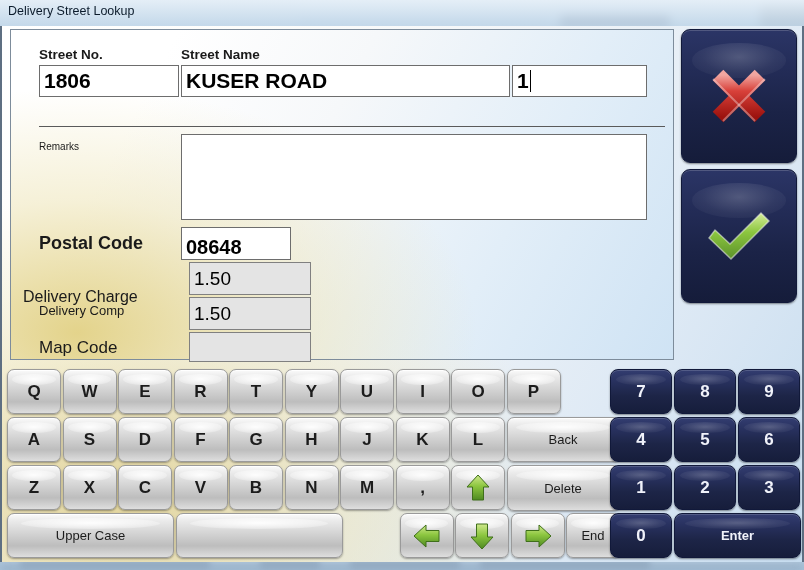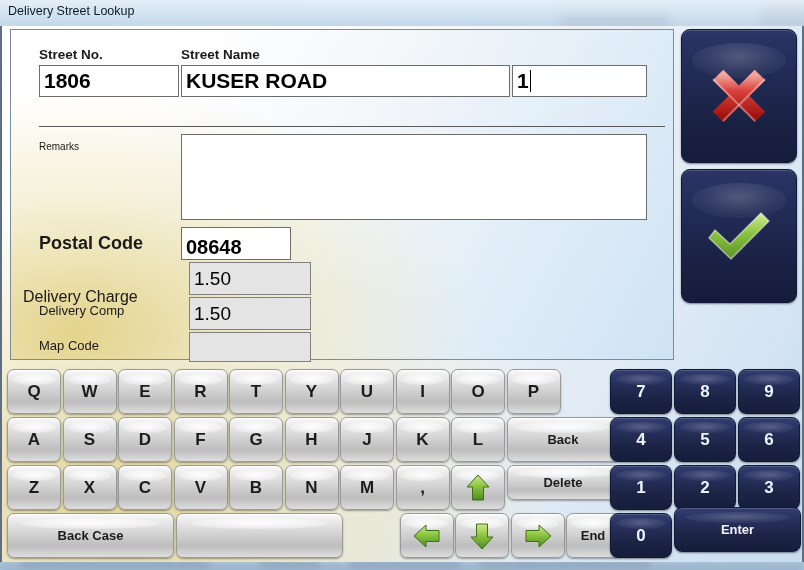--- a/index.html
+++ b/index.html
@@ -230,7 +230,7 @@
         <span>1.50</span>
       </div>
 
-      <div class="fld-label" style="left:28px; top:308px; font-size:13px;">Map Code</div>
+      <div class="fld-label" style="left:28px; top:308px; font-size:17px;">Map Code</div>
       <div class="txtbox readonly" style="left:178px; top:302px; width:122px; height:30px; font-size:19px;">
         <span></span>
       </div>

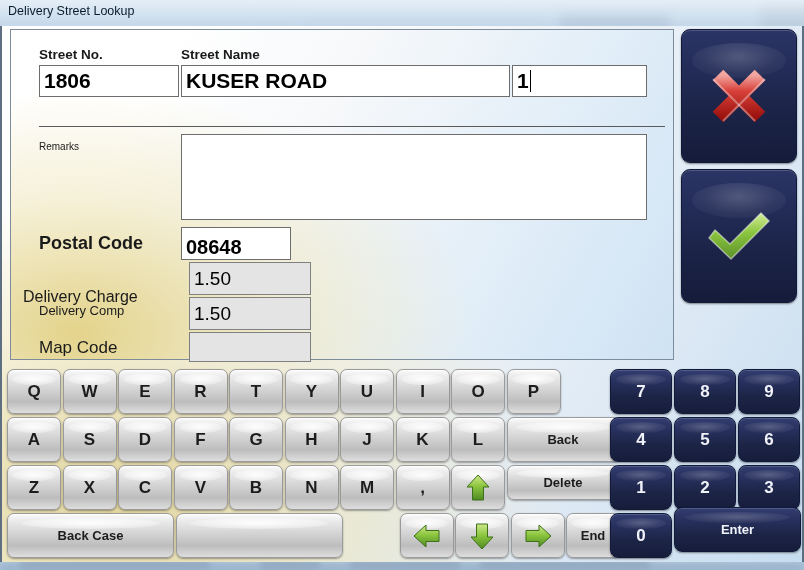--- a/index.html
+++ b/index.html
@@ -140,7 +140,7 @@
   }
   .key .kl { position:relative; z-index:2; }
   .key.letter .kl { font-size:17px; font-weight:bold; }
-  .key.word   .kl { font-size:13px; font-weight:bold; }
+  .key.word   .kl { font-size:13px; font-weight:normal; }
   .key.small  .kl { font-size:11.5px; font-weight:bold; }
 
   .numkey {

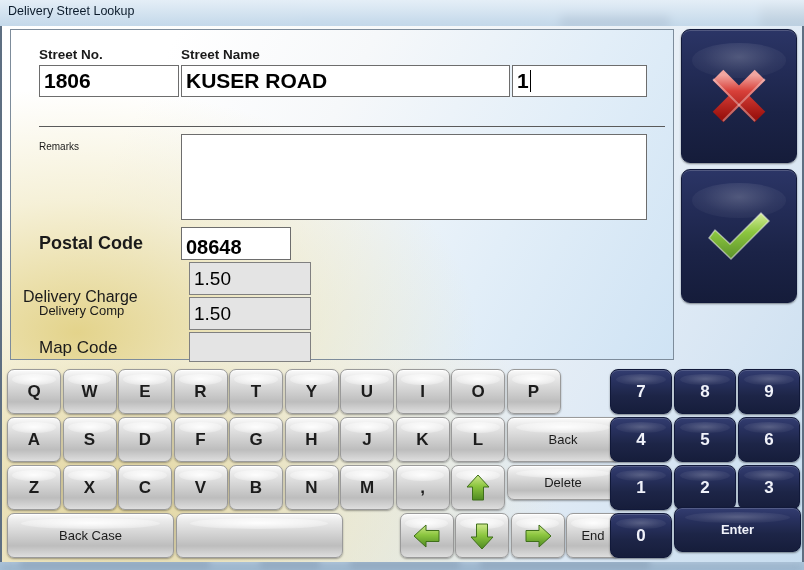--- a/index.html
+++ b/index.html
@@ -373,7 +373,7 @@
             </svg>
           </span>
         </div>
-        <div class="key word" style="left: 504.5px; top: 99px; width: 113px; height: 35px;">
+        <div class="key word" style="left: 504.5px; top: 99px; width: 113px; height: 46px;">
           <span class="kl">Delete</span>
         </div>
         <div class="key word" style="left: 5px; top: 147px; width: 167px; height: 45px;">

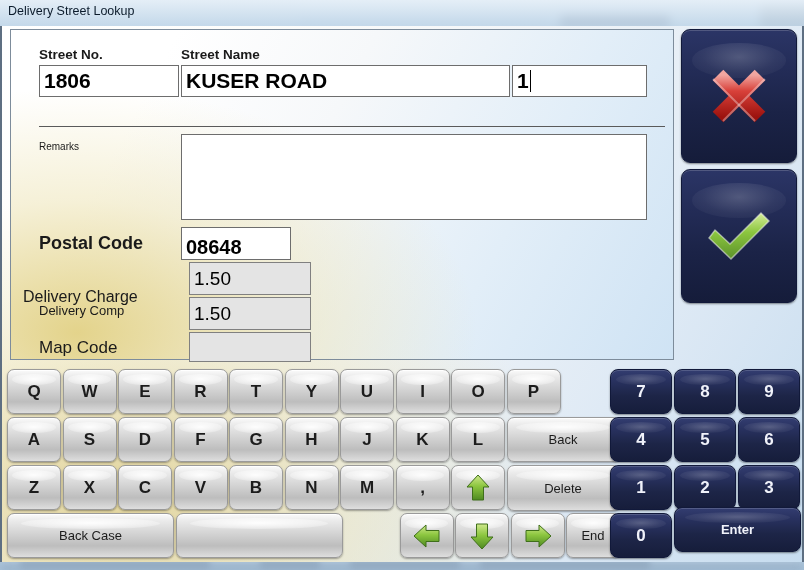--- a/index.html
+++ b/index.html
@@ -377,7 +377,7 @@
           <span class="kl">Delete</span>
         </div>
         <div class="key word" style="left: 5px; top: 147px; width: 167px; height: 45px;">
-          <span class="kl">Back Case</span>
+          <span class="kl">Upper Case</span>
         </div>
         <div class="key word" style="left: 173.5px; top: 147px; width: 167px; height: 45px;"></div>
         <div class="key word" style="left: 397.5px; top: 147px; width: 54px; height: 45px;">

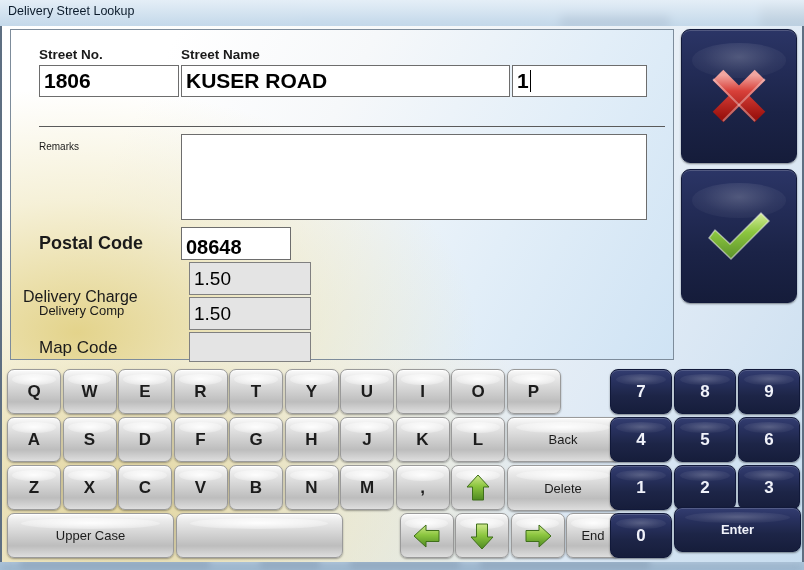--- a/index.html
+++ b/index.html
@@ -455,7 +455,7 @@
         <div class="numkey" style="left: 608px; top: 147px; width: 62px; height: 45px;">
           <span class="kl">0</span>
         </div>
-        <div class="numkey enter" style="left: 672px; top: 141px; width: 127px; height: 45px;">
+        <div class="numkey enter" style="left: 672px; top: 147px; width: 127px; height: 45px;">
           <span class="kl">Enter</span>
         </div>
       </div>

